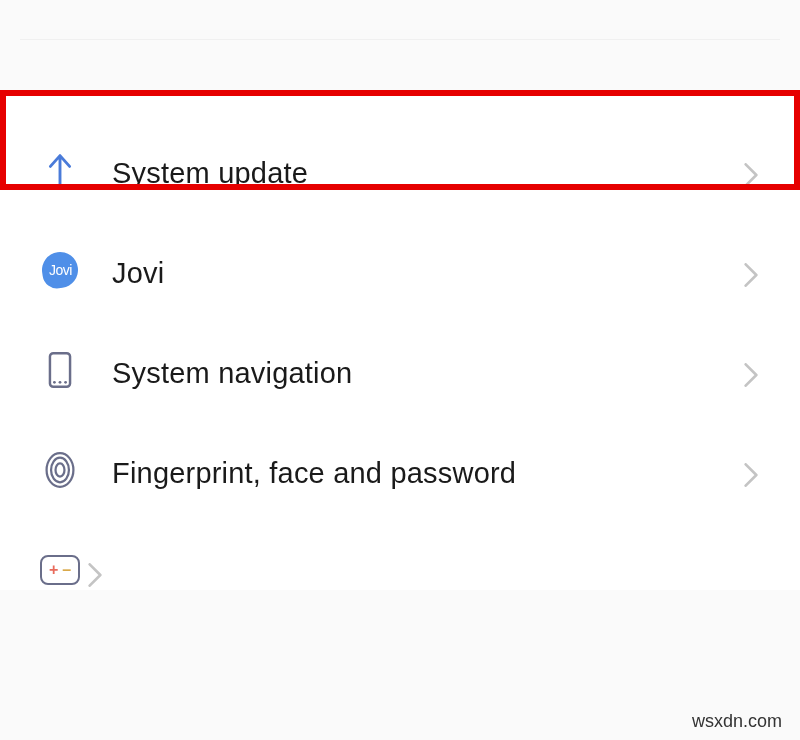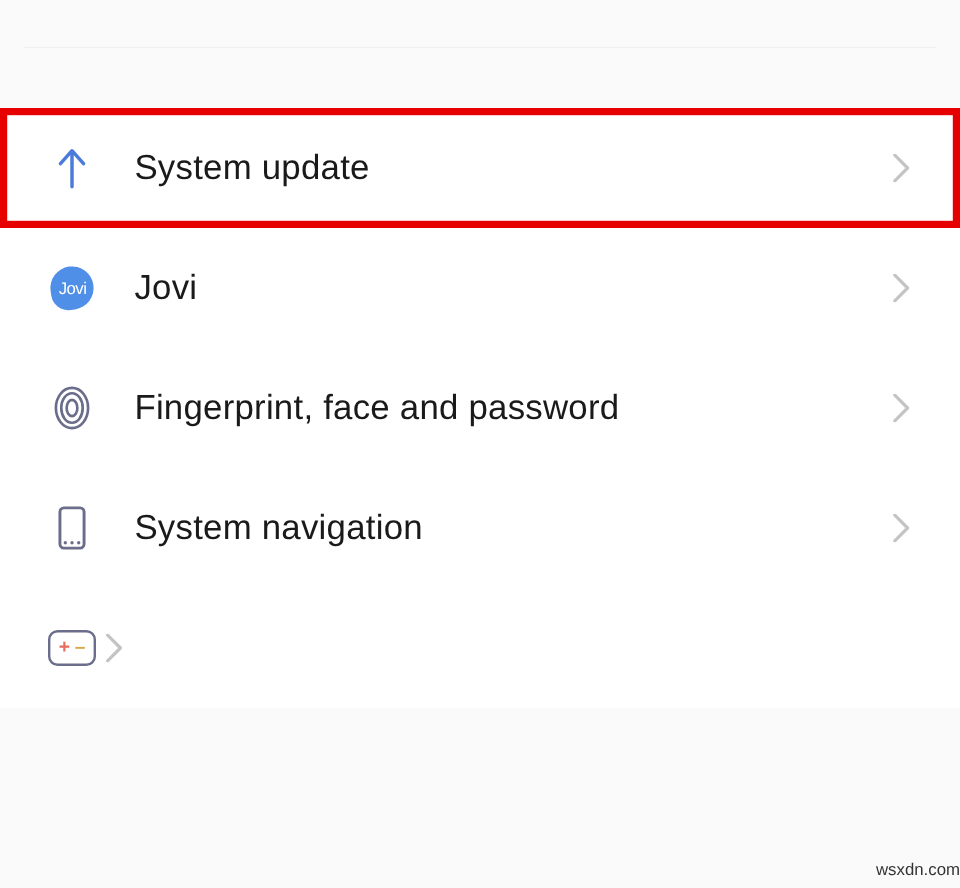--- a/index.html
+++ b/index.html
@@ -10,7 +10,7 @@
     .settings-list { background: #ffffff; }
     .list-item {
       display: flex;
-      align-items: center;
+      align-items: flex-end;
       height: 100px;
       padding: 0 34px 0 40px;
       position: relative;

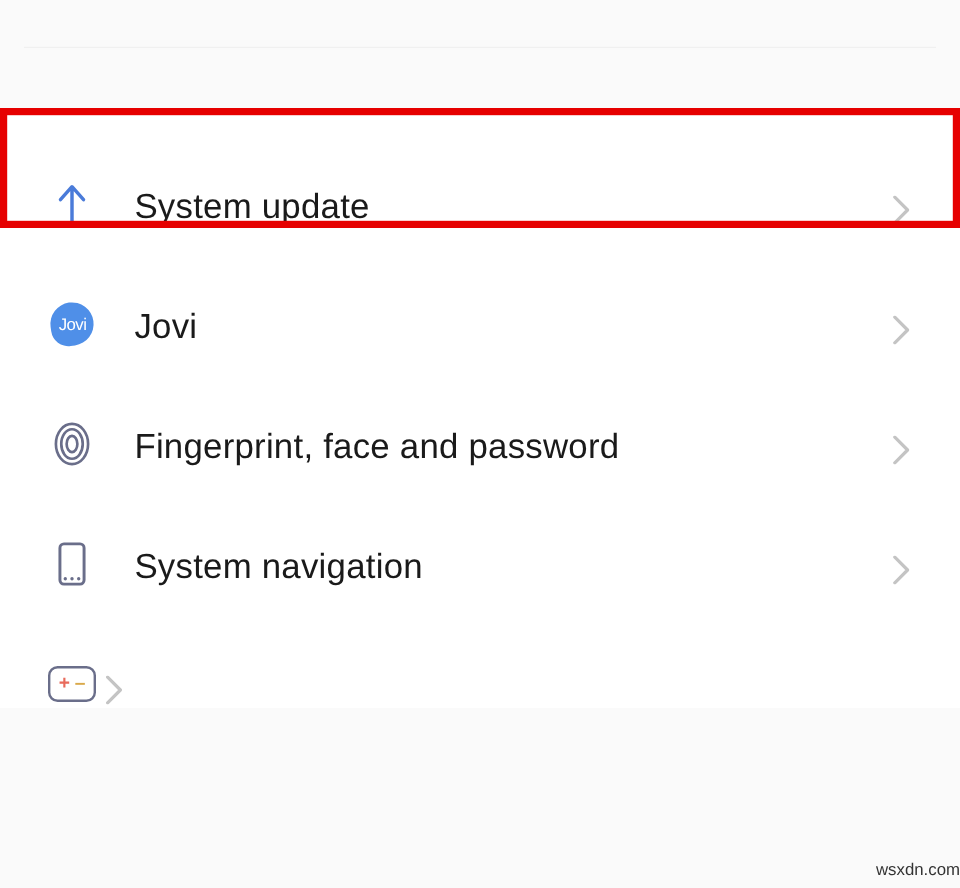--- a/index.html
+++ b/index.html
@@ -73,22 +73,6 @@
     </div>
 
     <div class="list-item">
-      <div class="icon-slot icon-finger">
-        <svg width="32" height="38" viewBox="0 0 28 34">
-          <ellipse cx="14" cy="17" rx="12" ry="15"></ellipse>
-          <ellipse cx="14" cy="17" rx="8" ry="11"></ellipse>
-          <ellipse cx="14" cy="17" rx="4" ry="6"></ellipse>
-        </svg>
-      </div>
-      <div class="label">Fingerprint, face and password</div>
-      <div class="chevron">
-        <svg width="14" height="24" viewBox="0 0 10 18">
-            <path d="M1 1 L9 9 L1 17" stroke="#c4c4c4" stroke-width="2" fill="none" stroke-linecap="round" stroke-linejoin="round"></path>
-          </svg>
-      </div>
-    </div>
-
-    <div class="list-item">
       <div class="icon-slot icon-phone">
         <svg width="26" height="38" viewBox="0 0 22 34">
           <rect x="2" y="2" width="18" height="30" rx="3"></rect>
@@ -98,6 +82,22 @@
         </svg>
       </div>
       <div class="label">System navigation</div>
+      <div class="chevron">
+        <svg width="14" height="24" viewBox="0 0 10 18">
+            <path d="M1 1 L9 9 L1 17" stroke="#c4c4c4" stroke-width="2" fill="none" stroke-linecap="round" stroke-linejoin="round"></path>
+          </svg>
+      </div>
+    </div>
+
+    <div class="list-item">
+      <div class="icon-slot icon-finger">
+        <svg width="32" height="38" viewBox="0 0 28 34">
+          <ellipse cx="14" cy="17" rx="12" ry="15"></ellipse>
+          <ellipse cx="14" cy="17" rx="8" ry="11"></ellipse>
+          <ellipse cx="14" cy="17" rx="4" ry="6"></ellipse>
+        </svg>
+      </div>
+      <div class="label">Fingerprint, face and password</div>
       <div class="chevron">
         <svg width="14" height="24" viewBox="0 0 10 18">
             <path d="M1 1 L9 9 L1 17" stroke="#c4c4c4" stroke-width="2" fill="none" stroke-linecap="round" stroke-linejoin="round"></path>

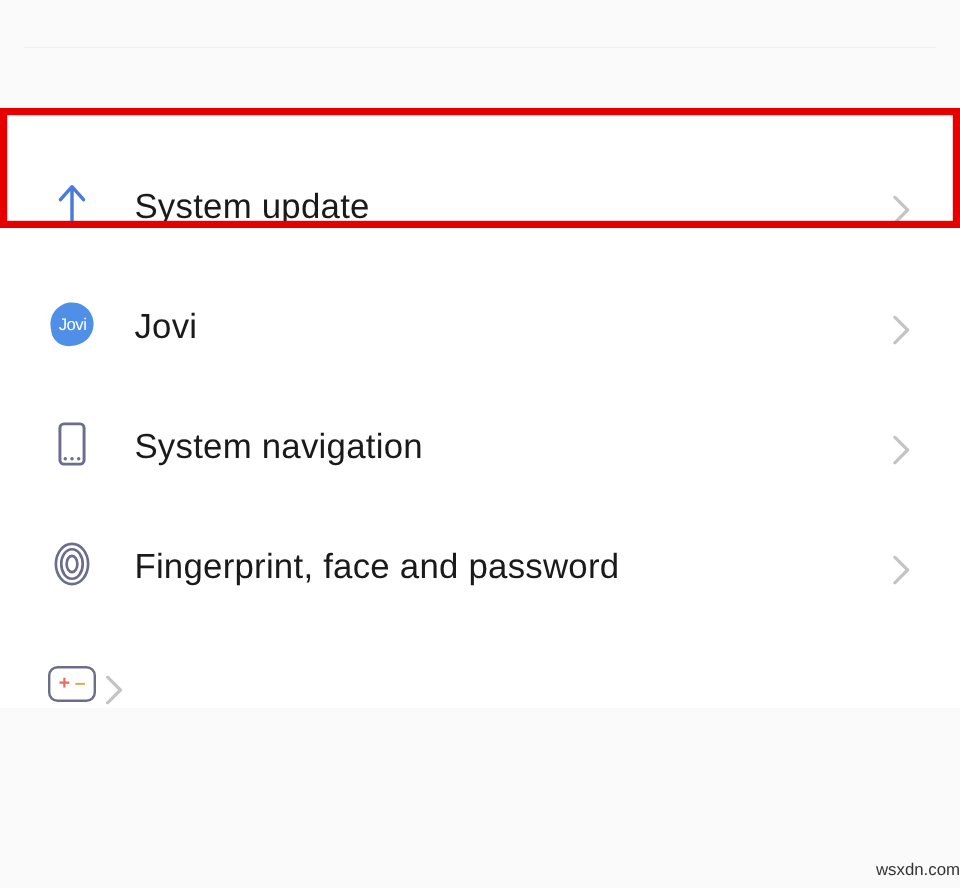--- a/index.html
+++ b/index.html
@@ -23,7 +23,7 @@
     .icon-slot { width: 40px; height: 40px; display: flex; align-items: center; justify-content: center; flex-shrink: 0; }
     .label { font-size: 29px; color: #1a1a1a; margin-left: 32px; flex: 1; font-weight: 400; letter-spacing: 0.2px; }
     .chevron { width: 30px; height: 30px; display: flex; align-items: center; justify-content: center; color: #bdbdbd; flex-shrink: 0; }
-    .watermark { position: absolute; bottom: 8px; right: 0; font-size: 14px; color: #333; font-family: Arial, sans-serif; }
+    .watermark { position: absolute; bottom: 8px; right: 18px; font-size: 18px; color: #333; font-family: Arial, sans-serif; }
 
     
     .icon-arrow-up svg { stroke: #4a7bd9; stroke-width: 2.4; fill: none; }

